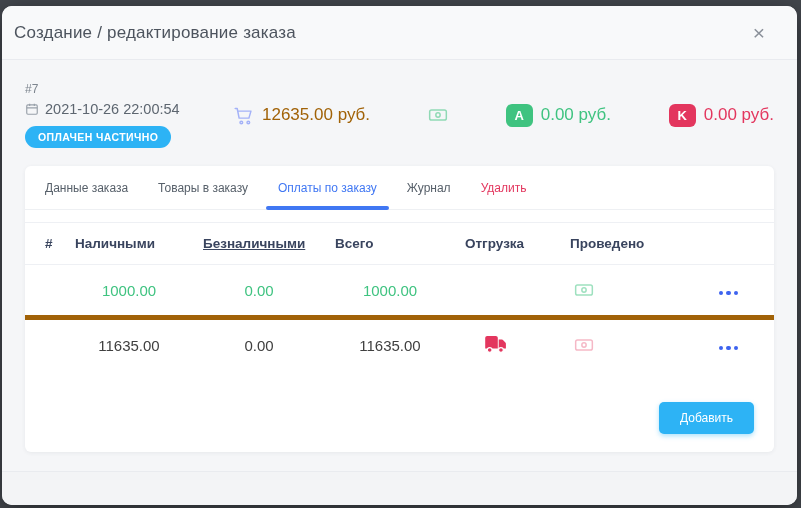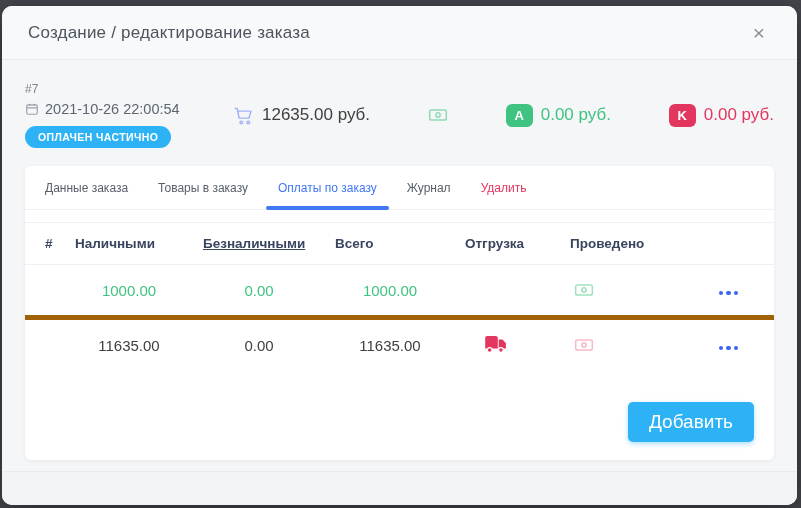--- a/index.html
+++ b/index.html
@@ -18,7 +18,7 @@
   
   .modal-header {
     flex:0 0 54px; display:flex; align-items:center; justify-content:space-between;
-    padding:0 28px 0 26px; background:#f8f9fa; border-bottom:1px solid #e9ebef;
+    padding:0 28px 0 12px; background:#f8f9fa; border-bottom:1px solid #e9ebef;
   }
   .modal-title { font-size:17px; color:#4d545e; font-weight:400; letter-spacing:.2px; }
   .modal-close {

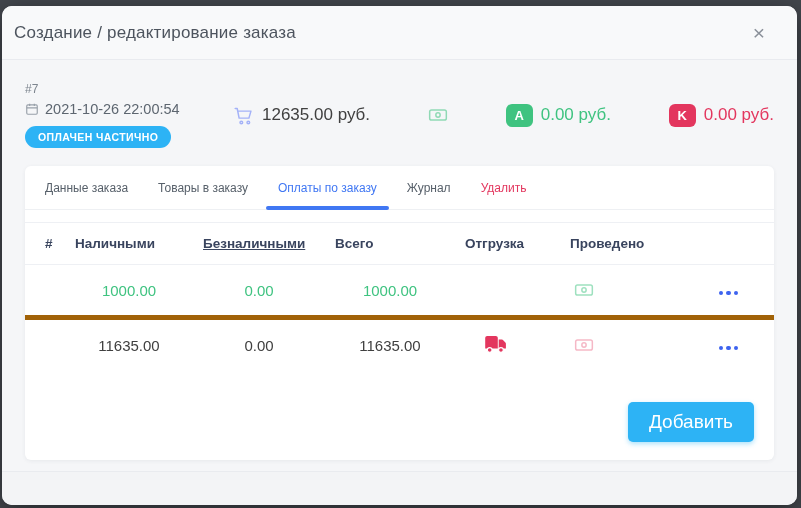--- a/index.html
+++ b/index.html
@@ -37,7 +37,7 @@
   }
   .totals-row { flex:1; display:flex; align-items:center; justify-content:space-between; padding-left:18px; }
   .total-group { display:flex; align-items:center; gap:8px; font-size:17px; }
-  .total-blue  { color:#404040; }
+  .total-blue  { color:#a16207; }
   .total-green { color:#3fc380; }
   .total-red   { color:#e3365e; }
   .cart-icon { width:21px; height:21px; color:#a4b2f8; }

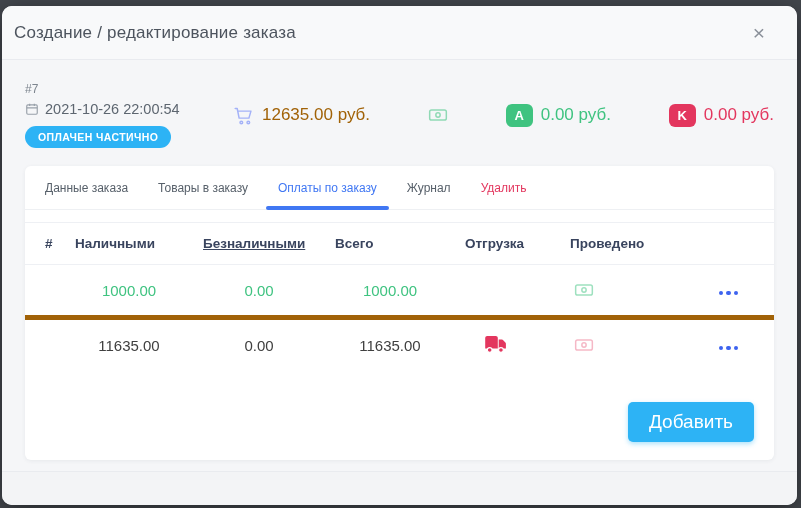--- a/index.html
+++ b/index.html
@@ -99,7 +99,7 @@
   .card-actions { display:flex; justify-content:flex-end; padding:16px 20px 18px 20px; }
   .add-btn {
     background:#2db3f5; color:#fff; border:none; border-radius:5px;
-    font-size:19px; padding:9px 21px; cursor:pointer; font-family:inherit;
+    font-size:12px; padding:9px 21px; cursor:pointer; font-family:inherit;
     box-shadow:0 2px 5px rgba(45,179,245,.4);
   }
   

